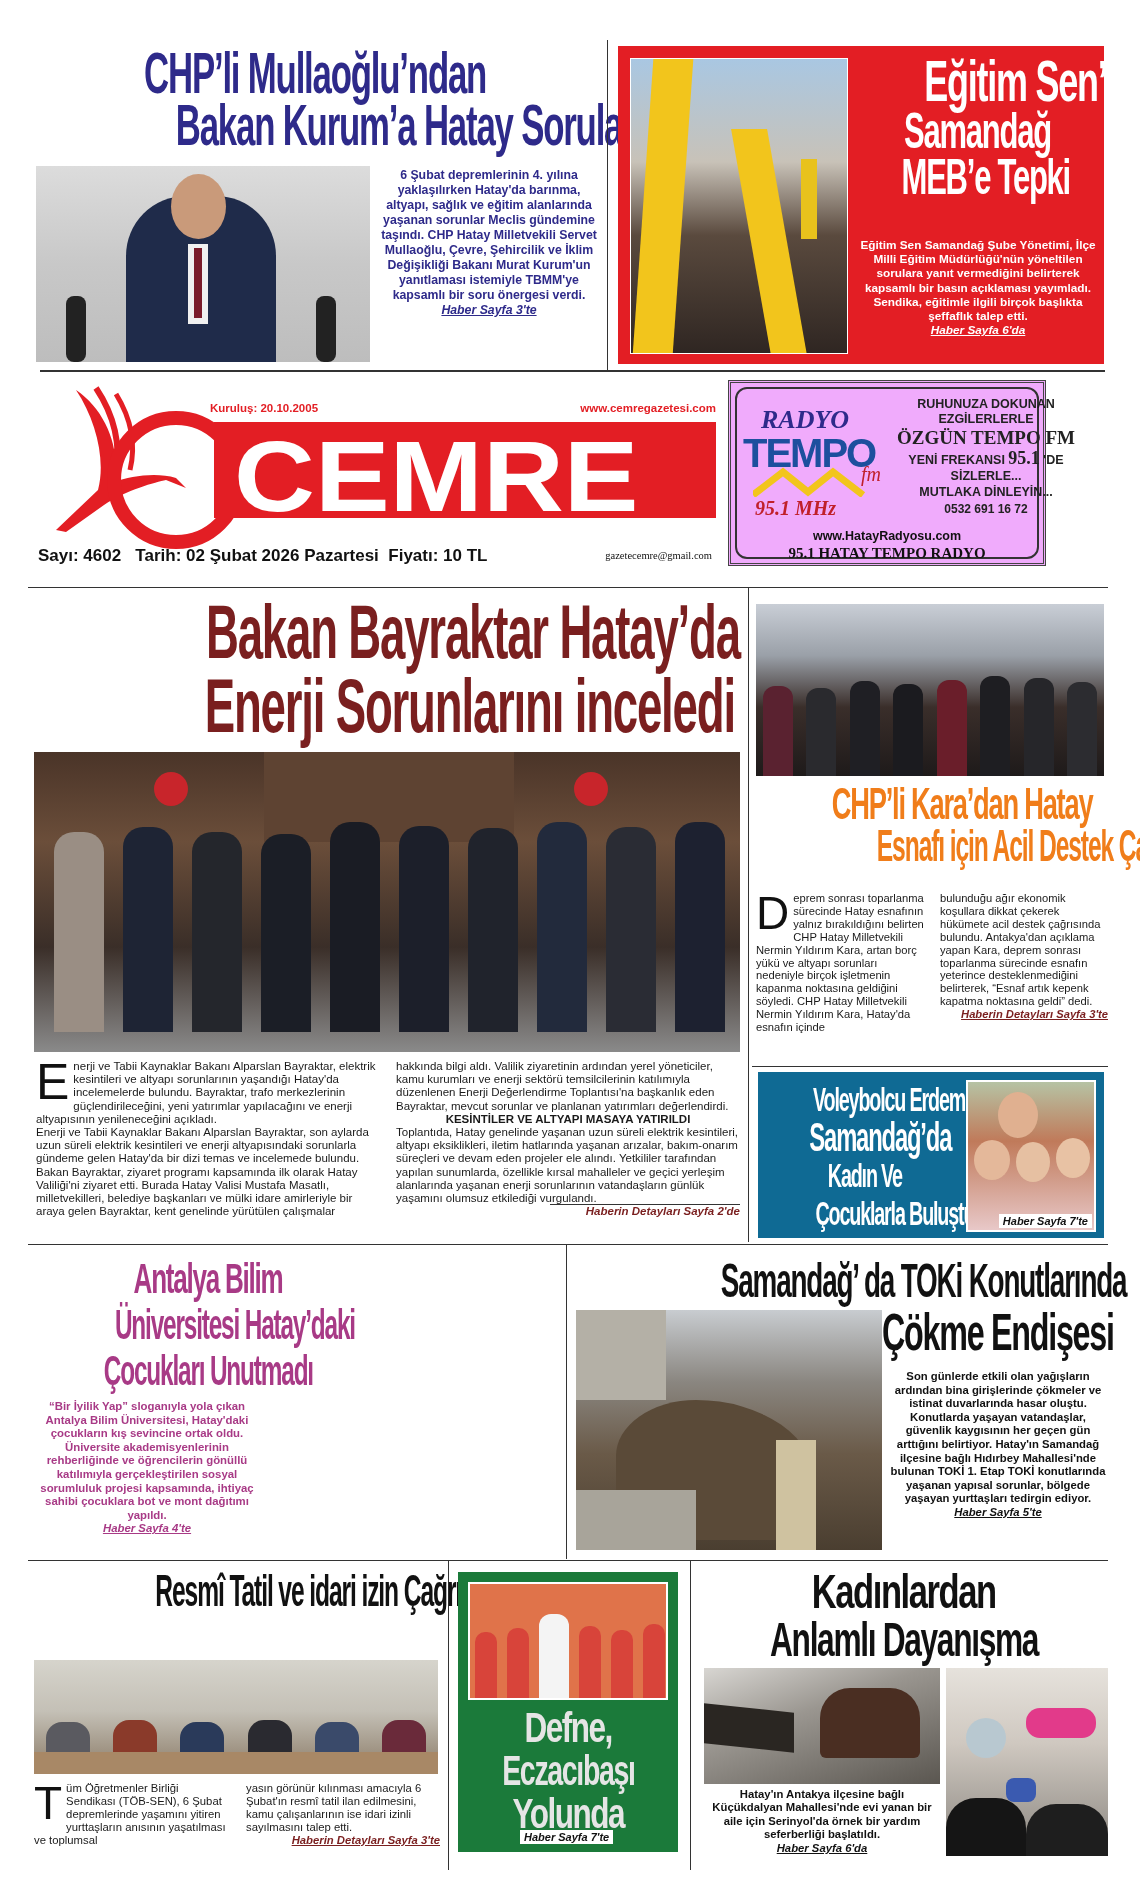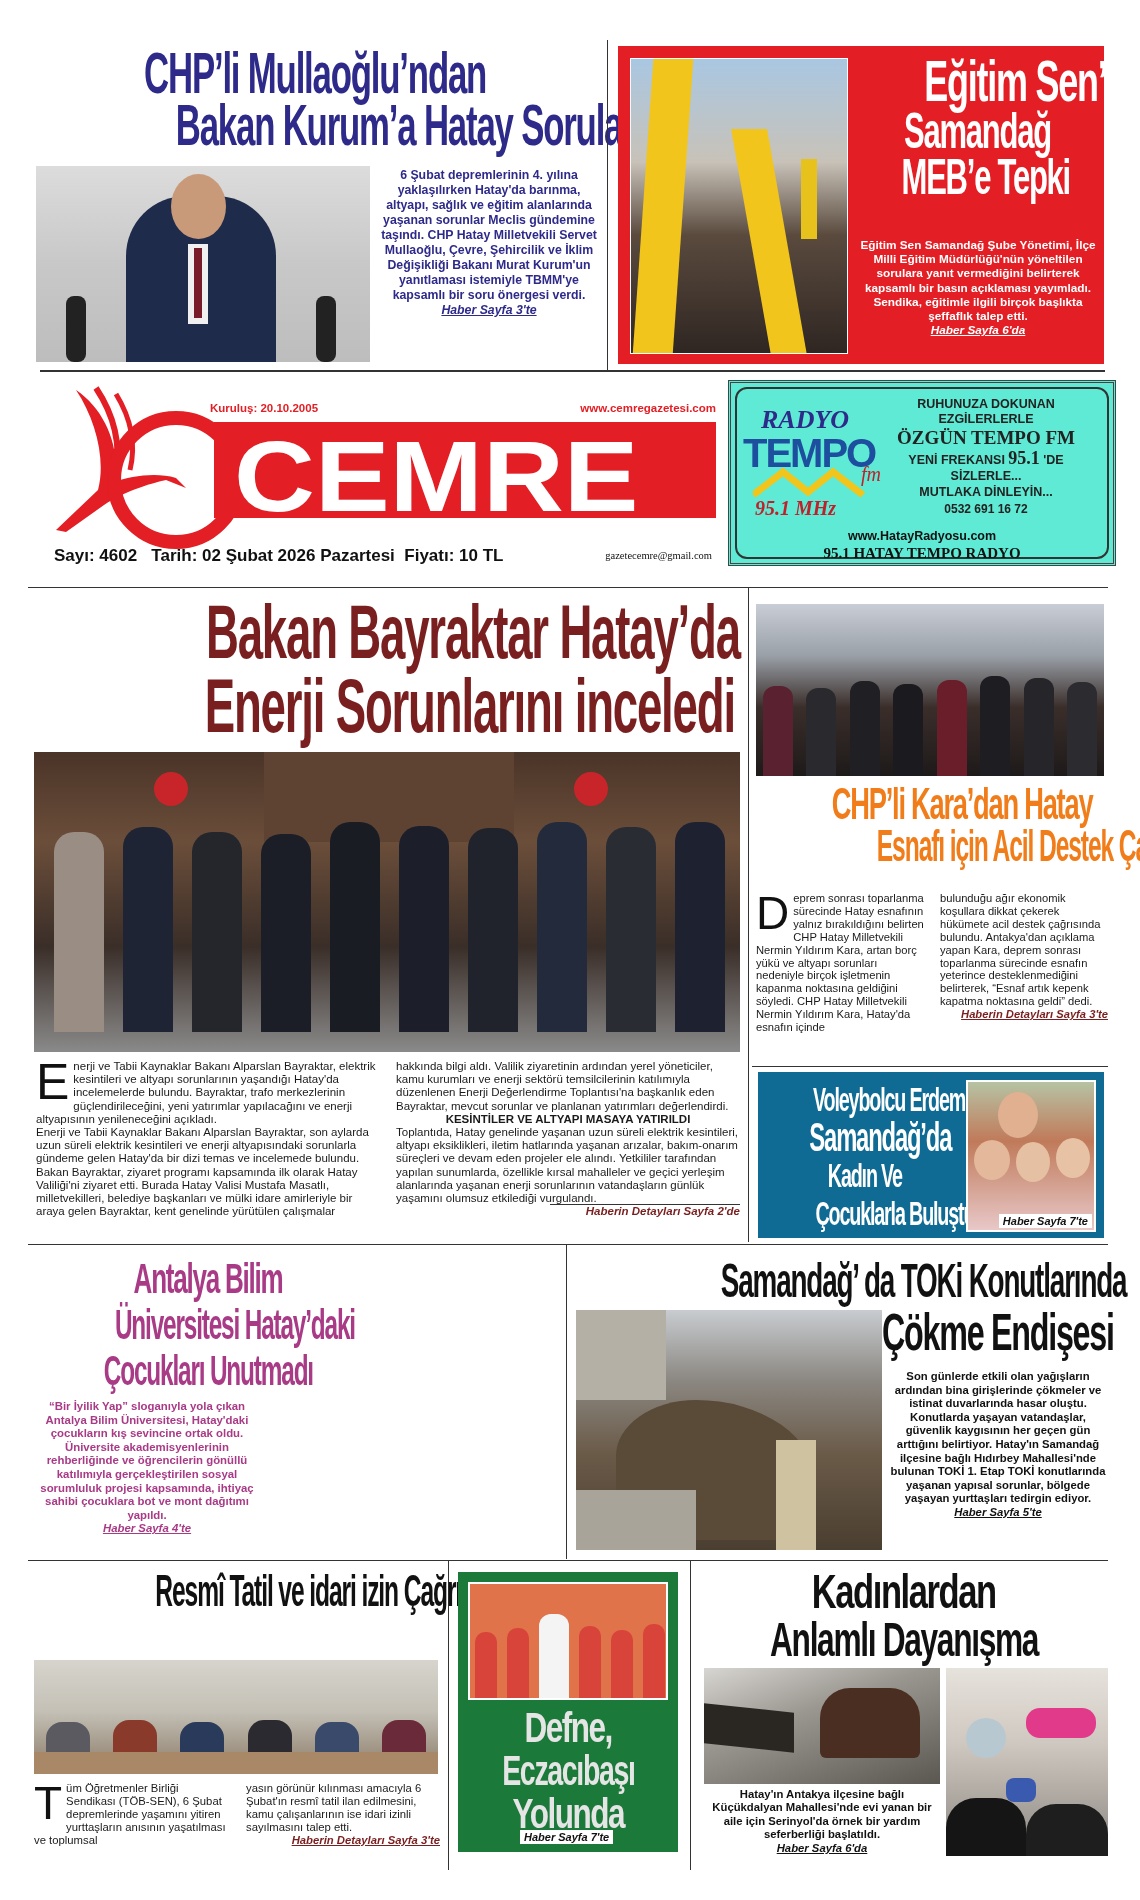--- a/index.html
+++ b/index.html
@@ -77,7 +77,7 @@
   <div style="position:absolute; right:4px; top:170px; font-family:'Liberation Serif',serif; font-size:10.5px;">gazetecemre@gmail.com</div>
 </div>
 
-<div class="abs" style="left:728px; top:380px; width:388px; height:186px; border:3px double #444; background:#5eead4;">
+<div class="abs" style="left:728px; top:380px; width:318px; height:186px; border:3px double #444; background:#f0abfc;">
   <div style="position:absolute; left:4px; top:4px; right:4px; bottom:4px; border:2px solid #333; border-radius:12px;"></div>
   <div style="position:absolute; left:12px; top:22px; width:140px; height:110px;">
     <div style="position:absolute; left:18px; top:0; font-family:'Liberation Serif',serif; font-style:italic; font-weight:700; font-size:26px; color:#2e2a8a;">RADYO</div>

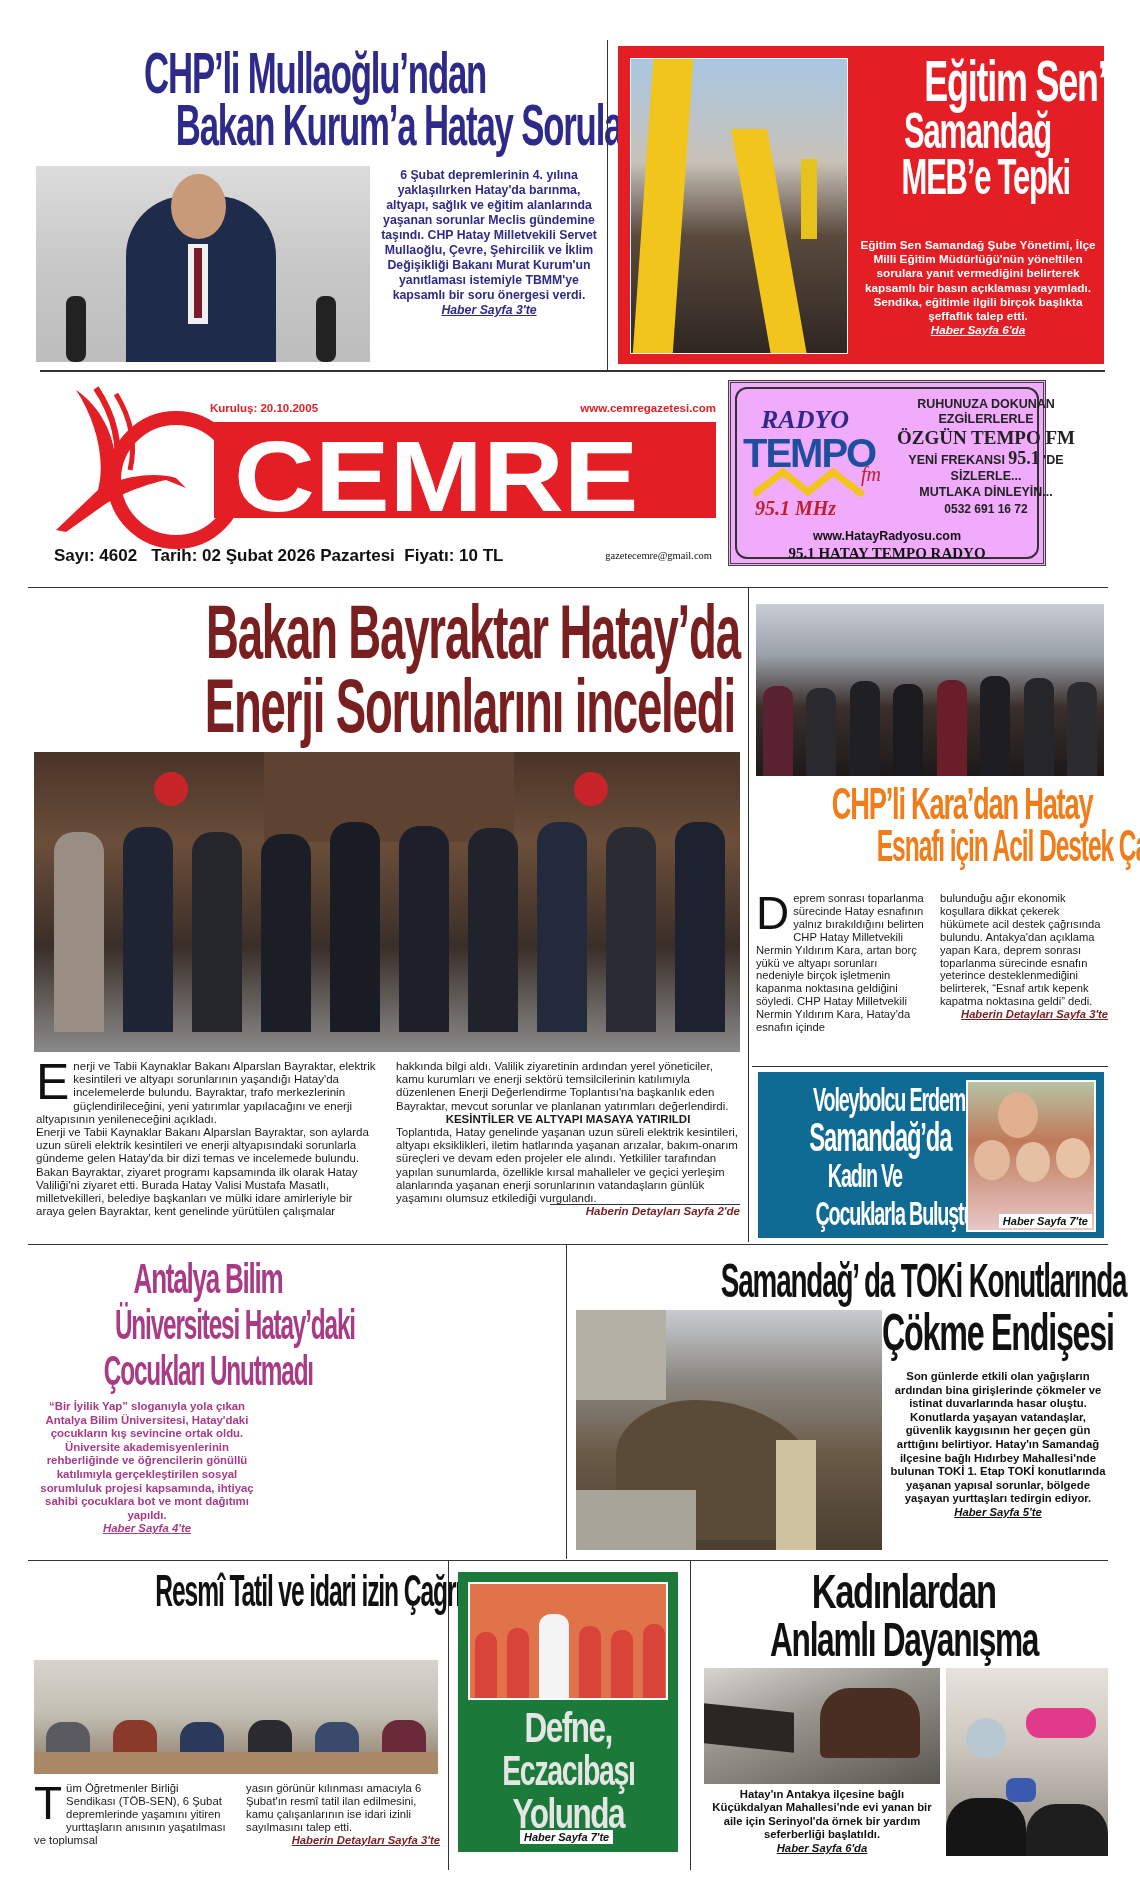--- a/index.html
+++ b/index.html
@@ -69,7 +69,7 @@
   <div style="position:absolute; left:178px; top:42px; width:502px; height:96px; background:#e31e24; overflow:hidden;text-align:right;">
     <div class="headline" style="position:absolute; left:20px; top:4px; font-size:100px; color:#fff; letter-spacing:0; transform:scaleX(1.12); transform-origin:left top;">CEMRE</div>
   </div>
-  <div style="position:absolute; left:18px; top:166px; font-size:17px; font-weight:700; white-space:nowrap;">
+  <div style="position:absolute; left:2px; top:166px; font-size:17px; font-weight:700; white-space:nowrap;">
     <span>Sayı: 4602</span>&nbsp;&nbsp;
     <span>Tarih: 02 Şubat 2026 Pazartesi</span>&nbsp;
     <span>Fiyatı: 10 TL</span>

